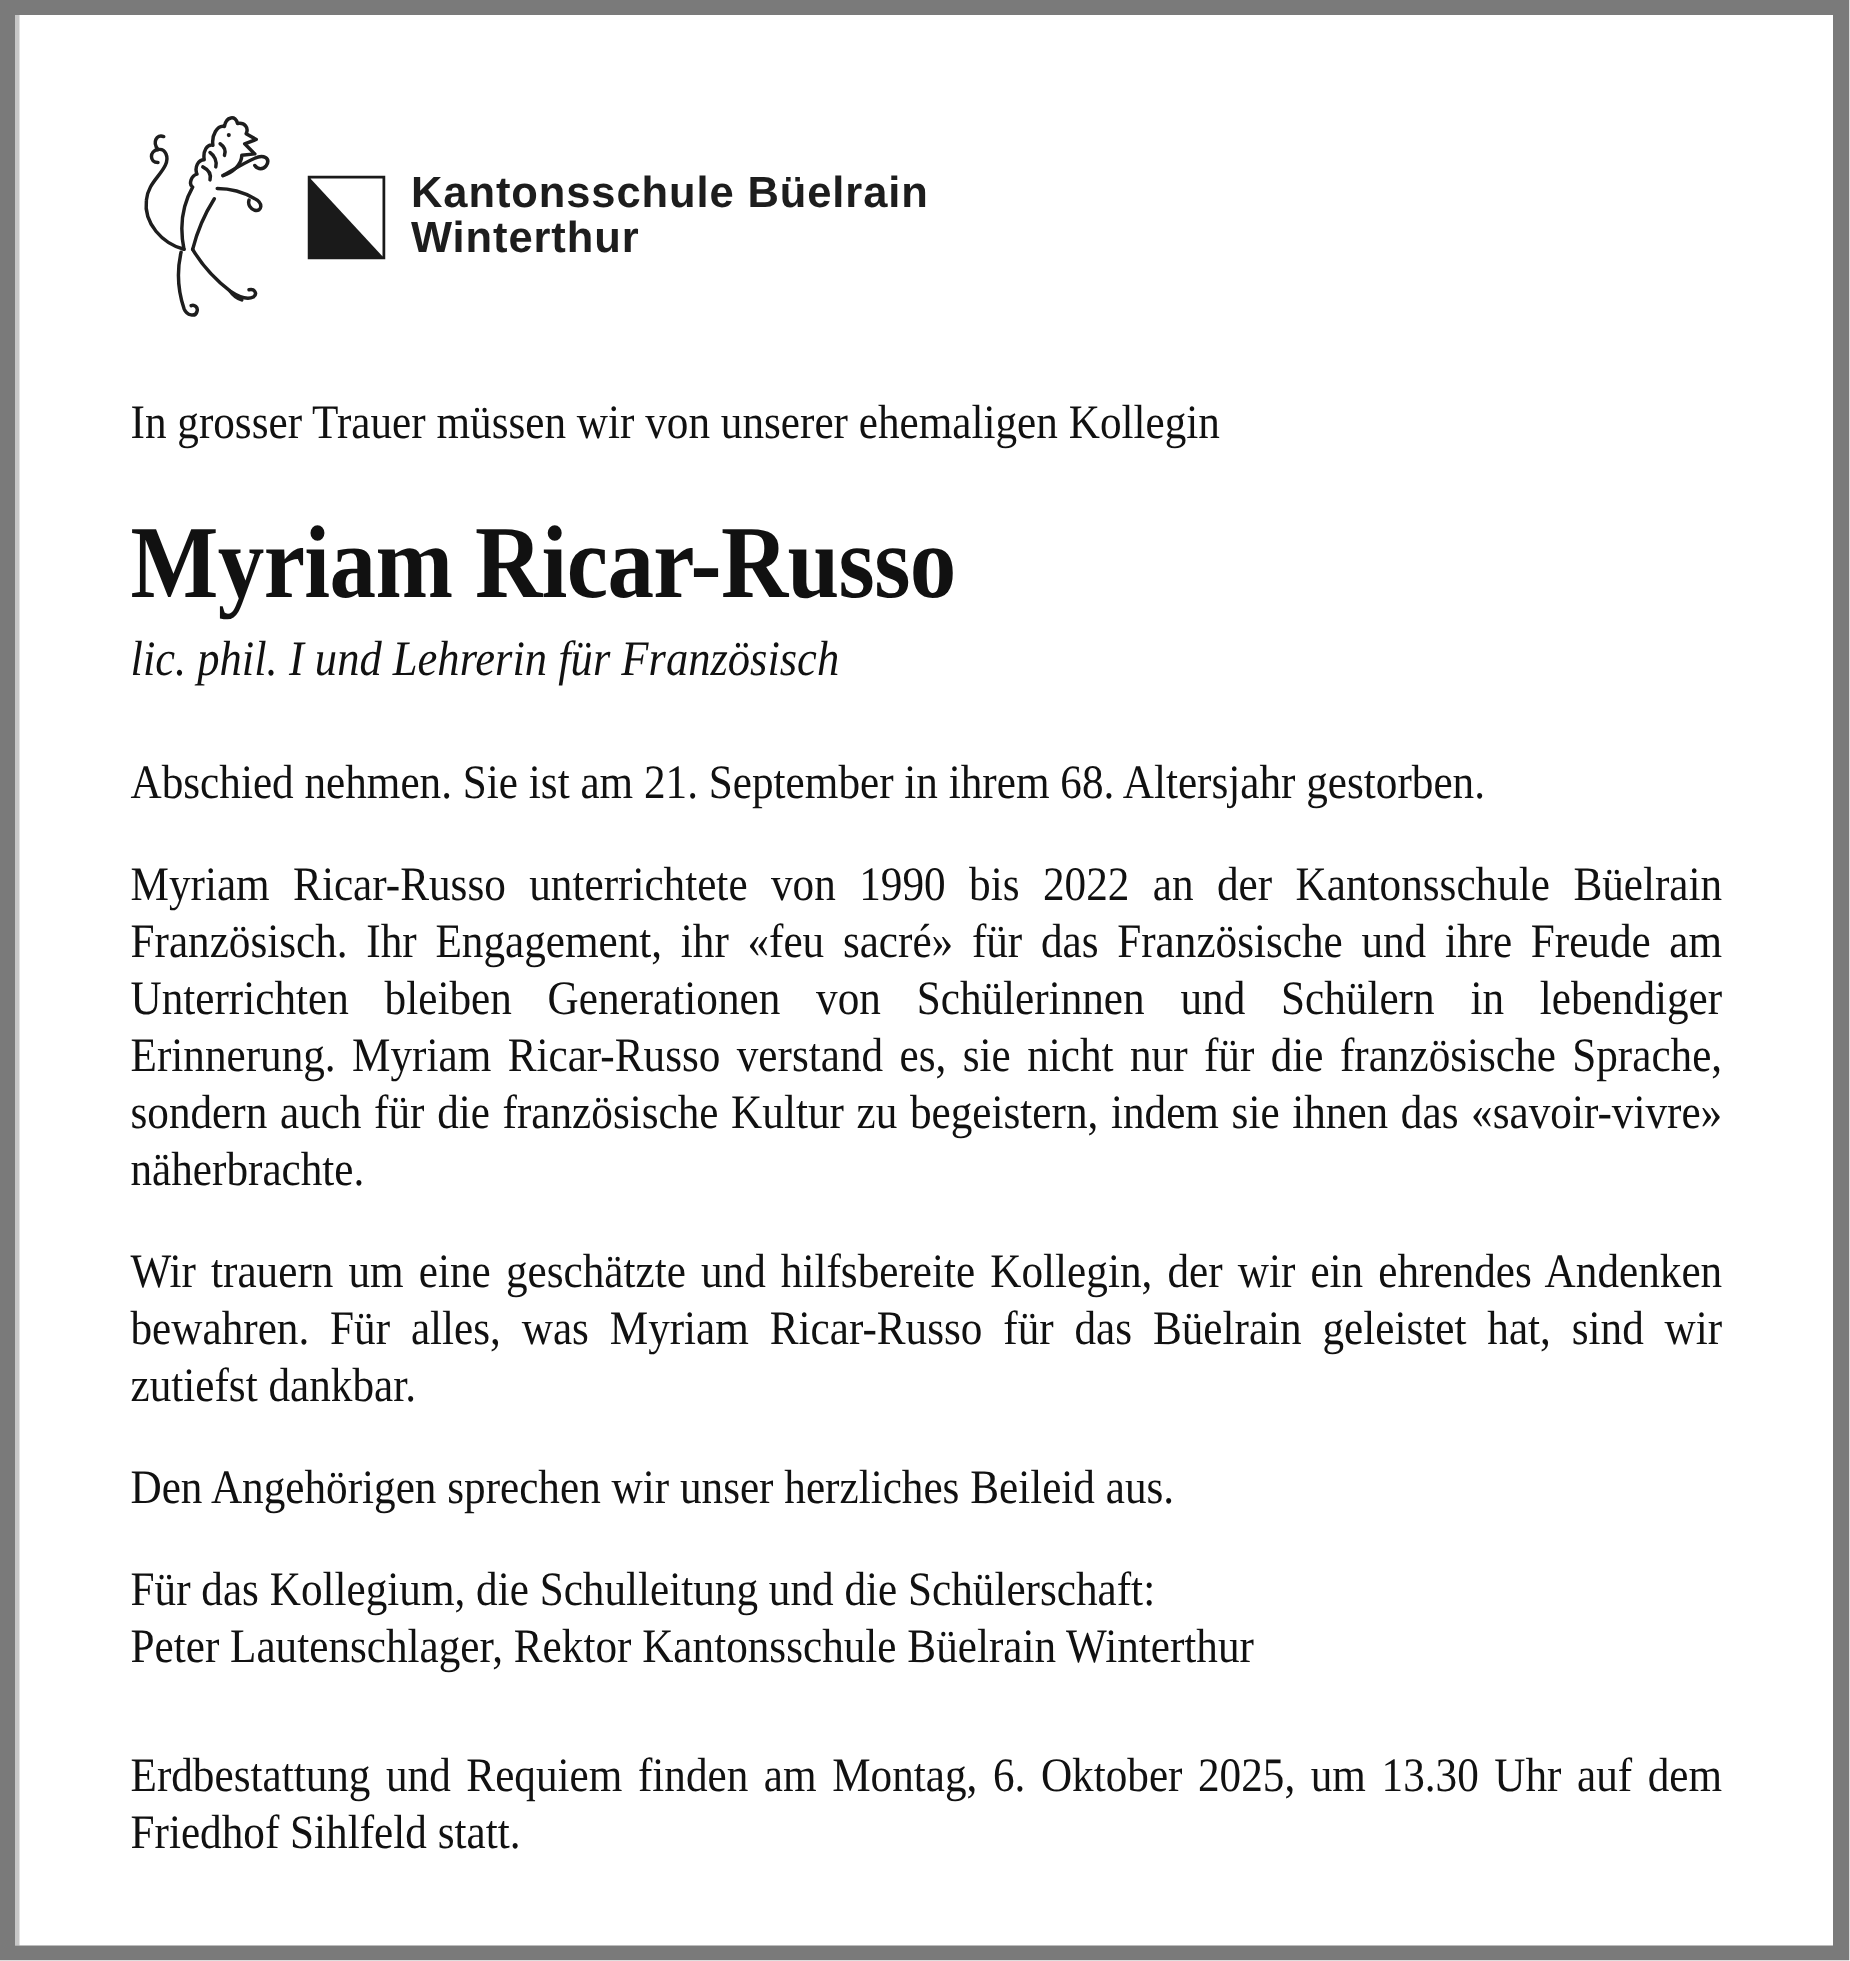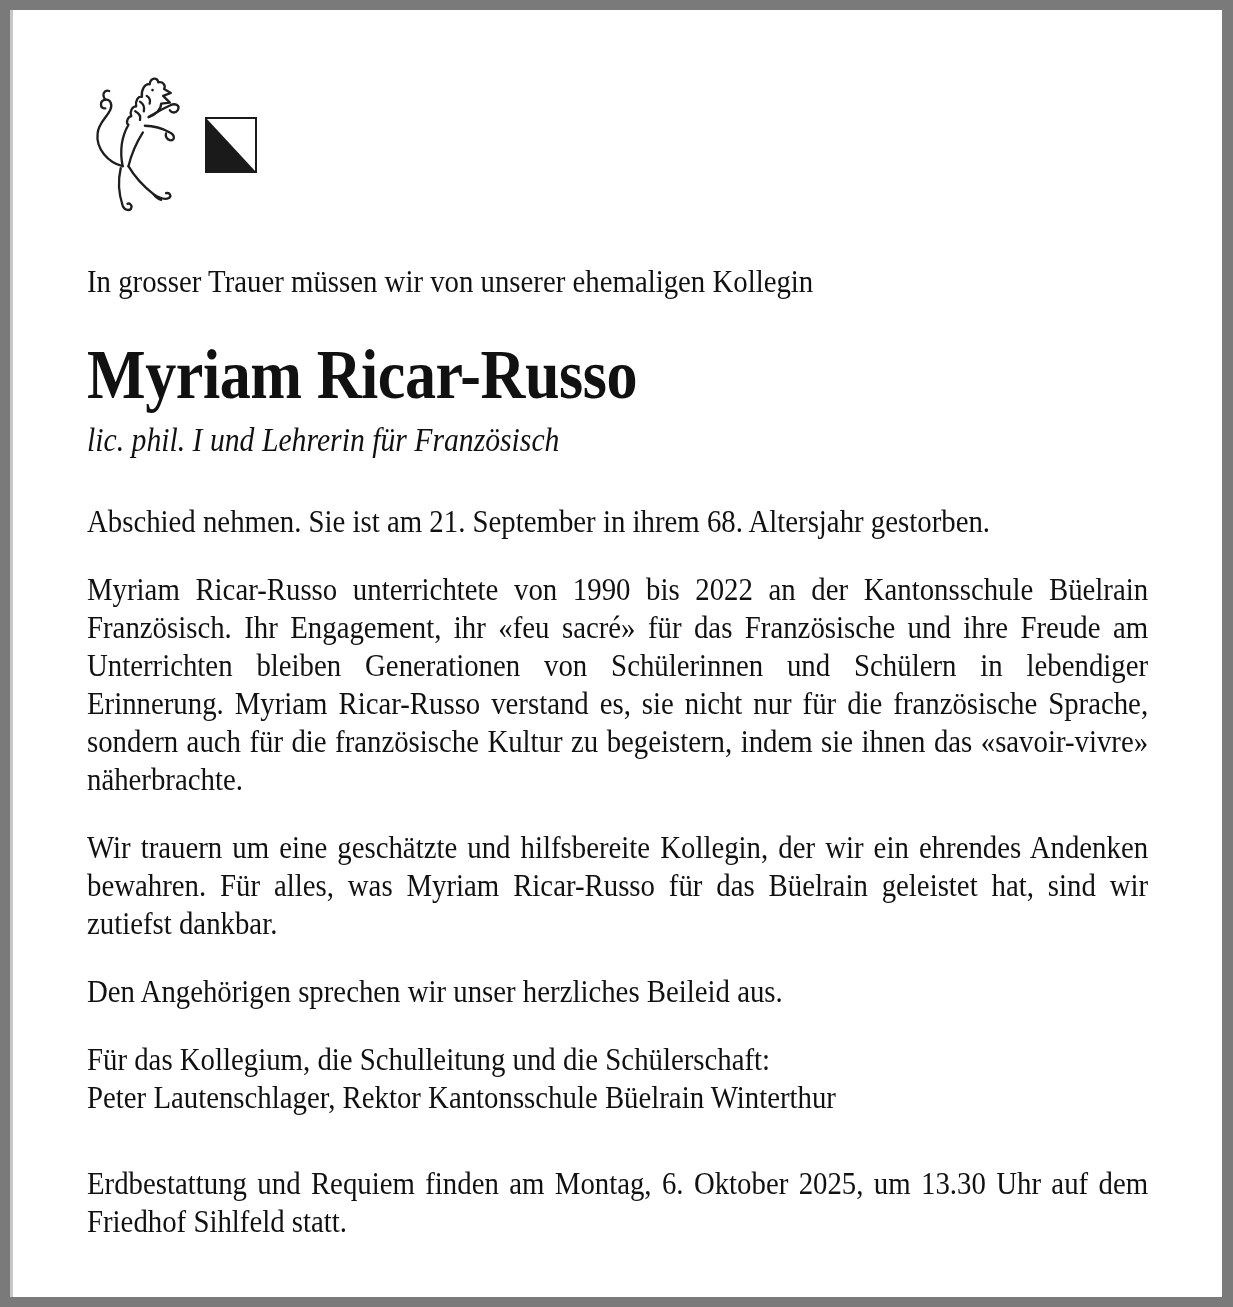--- a/index.html
+++ b/index.html
@@ -108,6 +108,10 @@
           <polygon points="1,1 51,55 1,55" fill="#1a1a1a"></polygon>
         </svg>
       </div>
+      <div class="org-name">
+        <div>Kantonsschule Büelrain</div>
+        <div>Winterthur</div>
+      </div>
     </div>
 
     <div class="condense">

